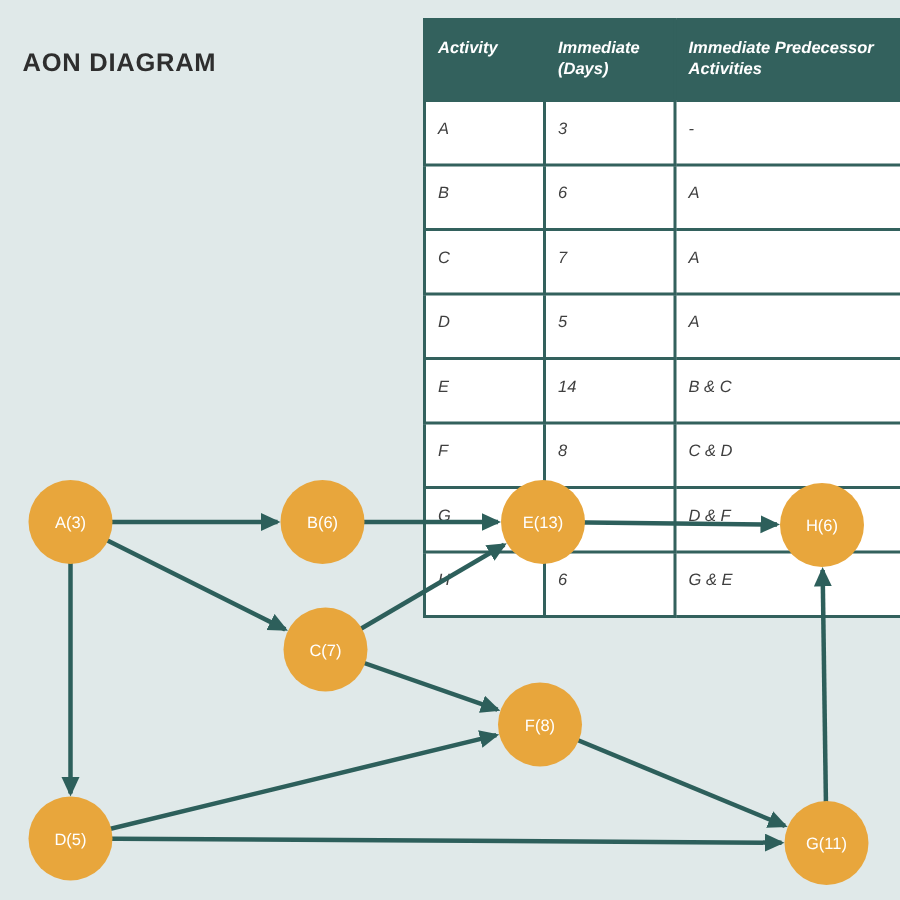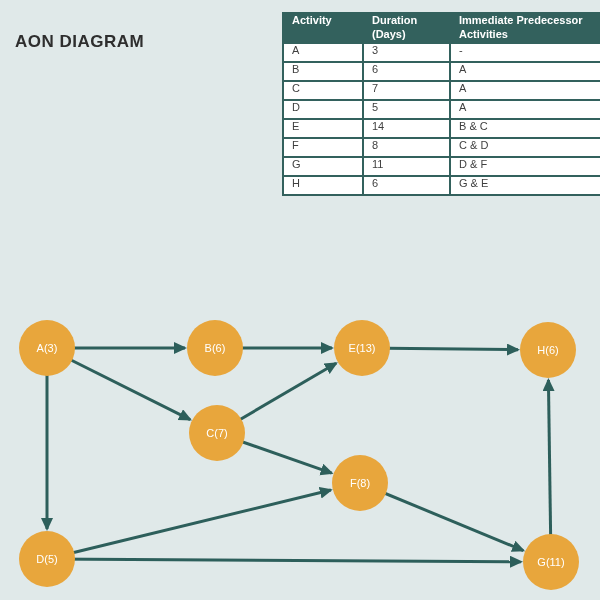--- a/index.html
+++ b/index.html
@@ -37,9 +37,10 @@
   table.activity-table td {
     border: 2px solid var(--table-border, #33615d);
     font-size: 11px;
-    padding: 0 8px;
+    padding: 12px 8px;
     vertical-align: top;
     text-align: left;
+    font-style: italic;
   }
   table.activity-table th {
     background: var(--table-header-bg, #33615d);

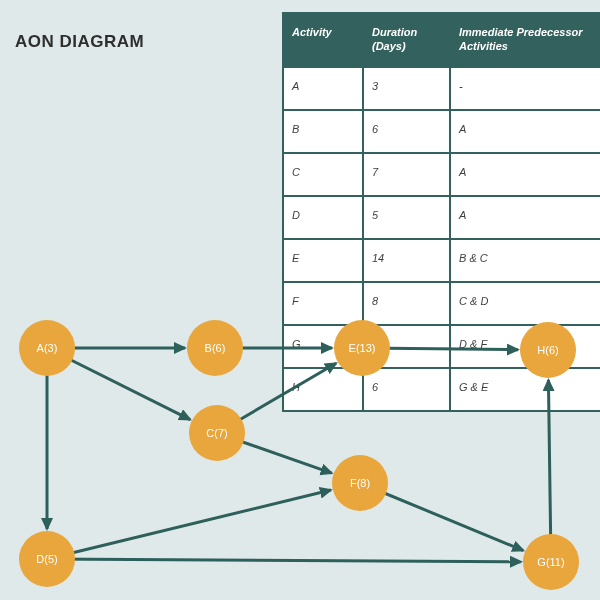--- a/index.html
+++ b/index.html
@@ -82,7 +82,7 @@
     <thead>
       <tr>
         <th class="col-activity">Activity</th>
-        <th class="col-duration">Duration (Days)</th>
+        <th class="col-duration">Immediate (Days)</th>
         <th class="col-pred">Immediate Predecessor Activities</th>
       </tr>
     </thead>

